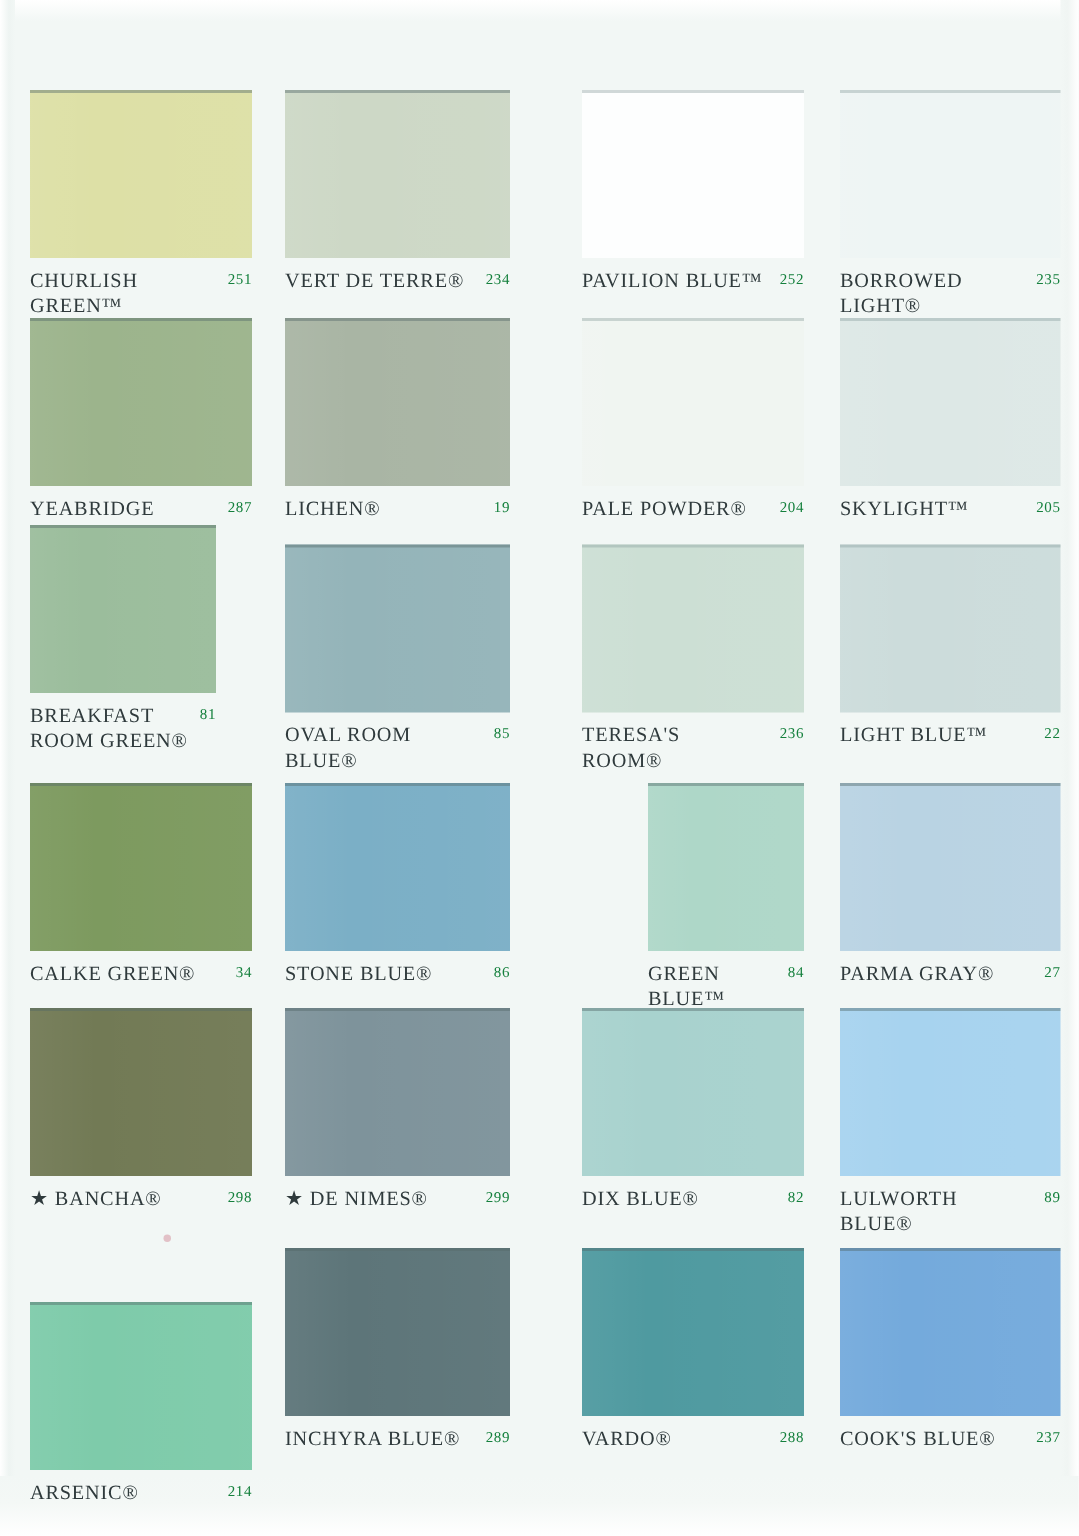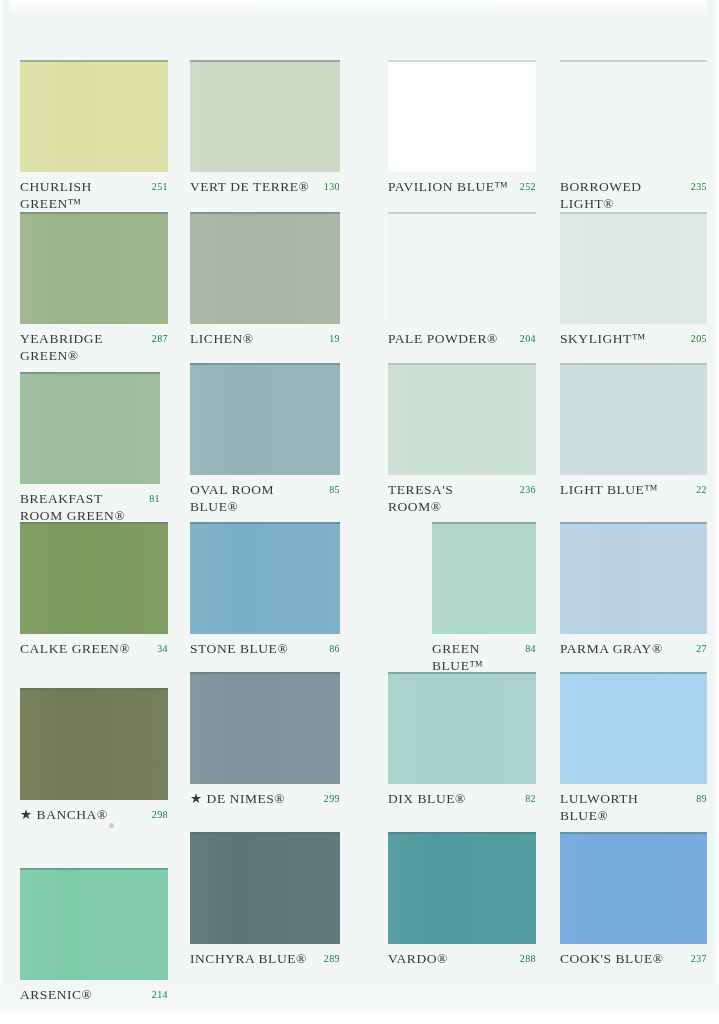--- a/index.html
+++ b/index.html
@@ -138,7 +138,7 @@
         <div class="swatch-chip" style="background: rgb(205, 216, 198);"></div>
         <div class="swatch-caption">
           <div class="swatch-name">VERT DE TERRE®</div>
-          <div class="swatch-number">130</div>
+          <div class="swatch-number">234</div>
         </div>
       </div>
       <div class="swatch-cell" style="left: 388px; top: 60px; width: 148px;">

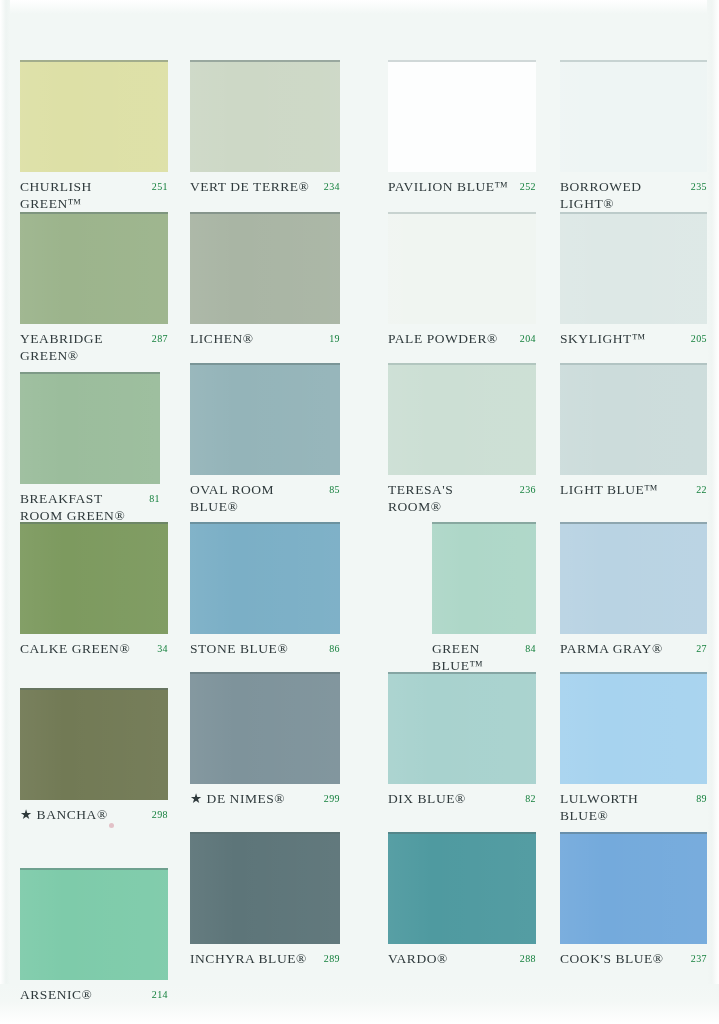--- a/index.html
+++ b/index.html
@@ -185,7 +185,7 @@
           <div class="swatch-number">205</div>
         </div>
       </div>
-      <div class="swatch-cell" style="left: 20px; top: 372px; width: 140px;">
+      <div class="swatch-cell" style="left: 20px; top: 350px; width: 124px;">
         <div class="swatch-chip" style="background: rgb(155, 189, 156);"></div>
         <div class="swatch-caption">
           <div class="swatch-name">BREAKFAST

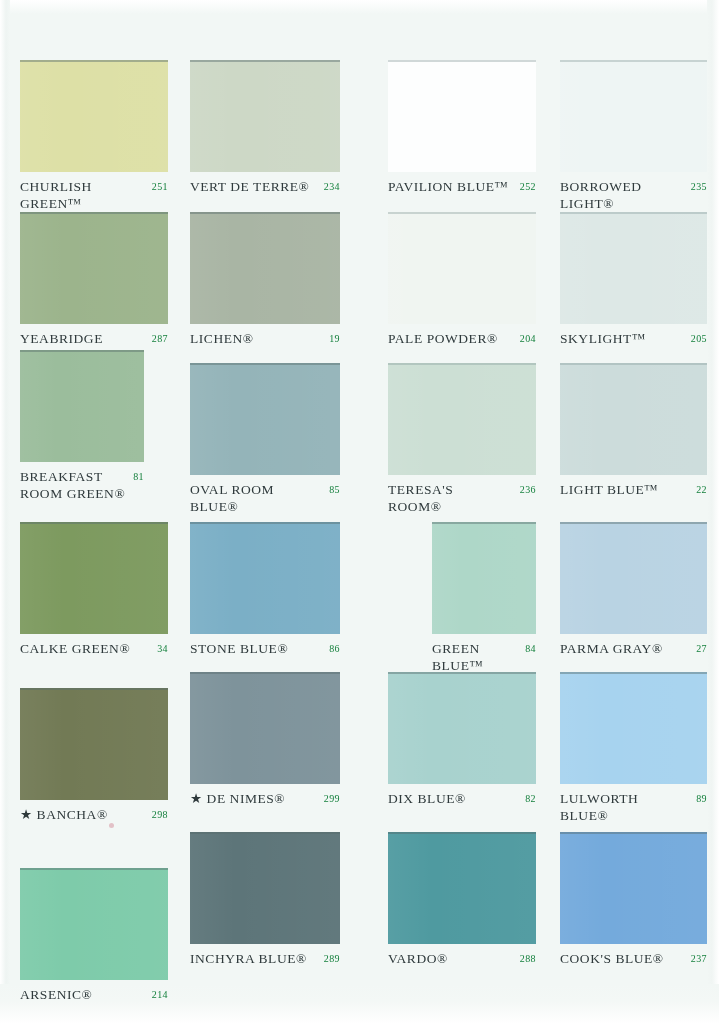--- a/index.html
+++ b/index.html
@@ -244,7 +244,7 @@
           <div class="swatch-number">27</div>
         </div>
       </div>
-      <div class="swatch-cell" style="left: 20px; top: 688px; width: 148px;">
+      <div class="swatch-cell" style="left: 20px; top: 672px; width: 148px;">
         <div class="swatch-chip" style="background: rgb(114, 122, 85);"></div>
         <div class="swatch-caption">
           <div class="swatch-name">★ BANCHA®</div>

